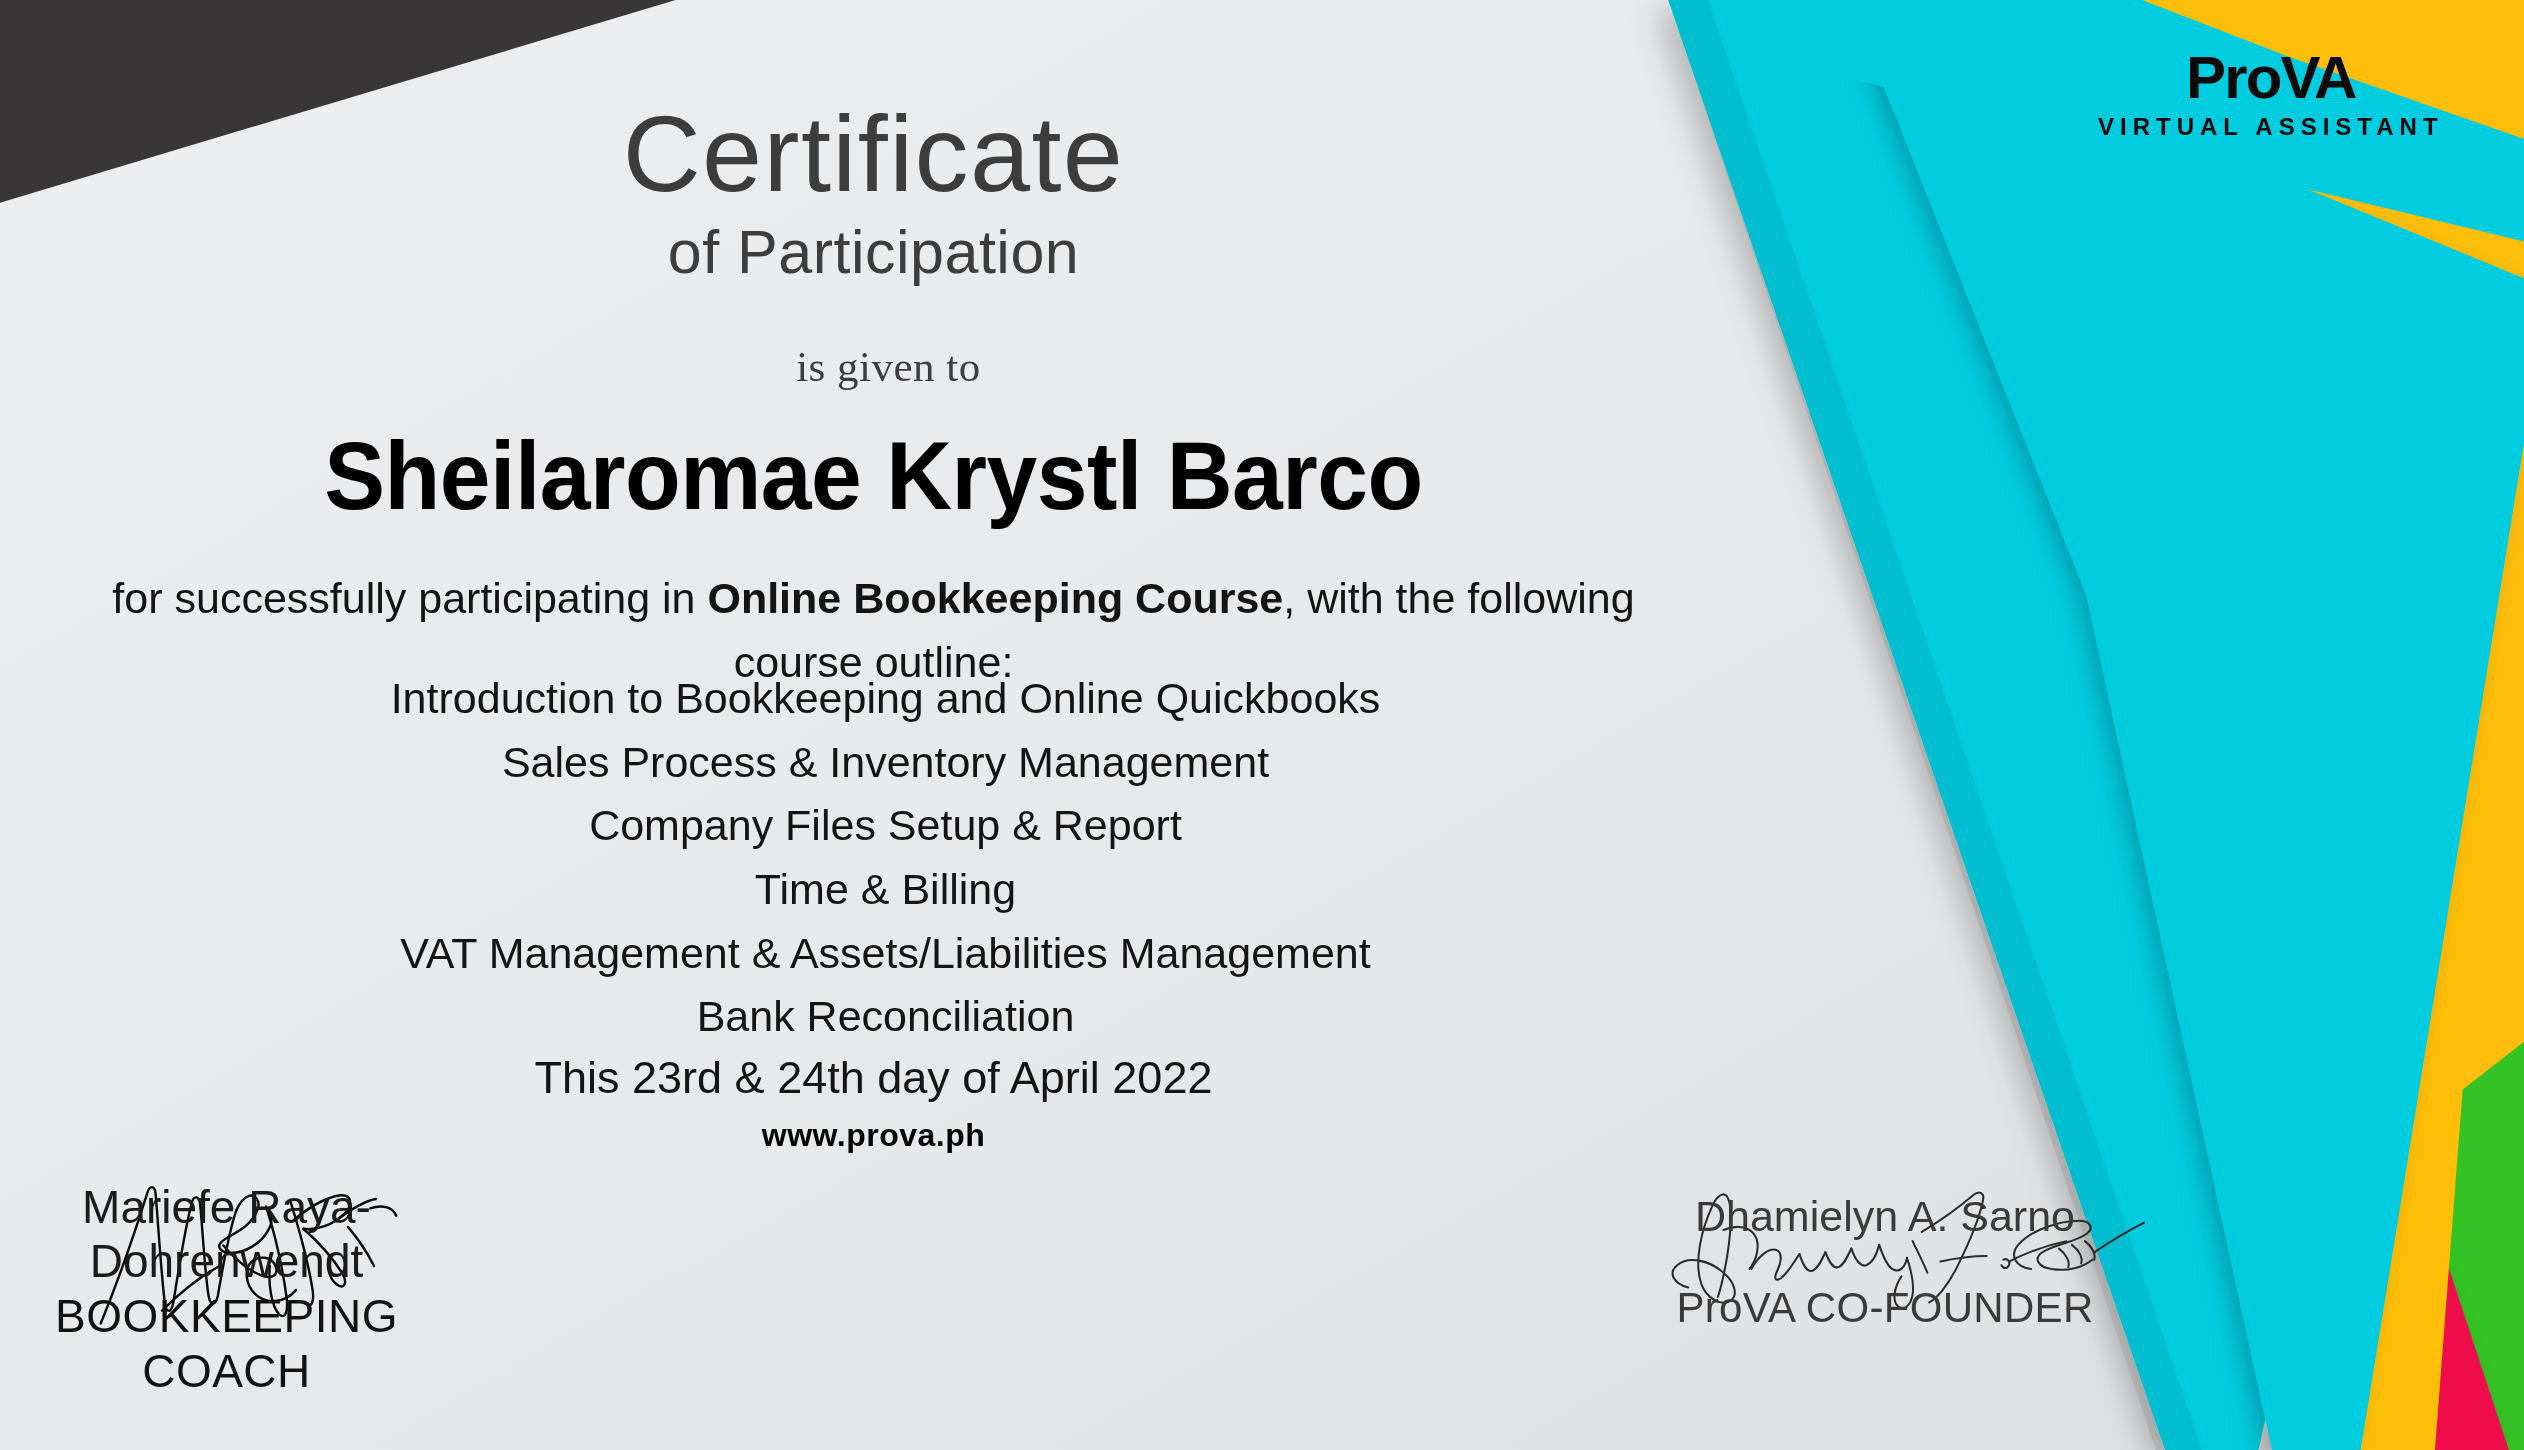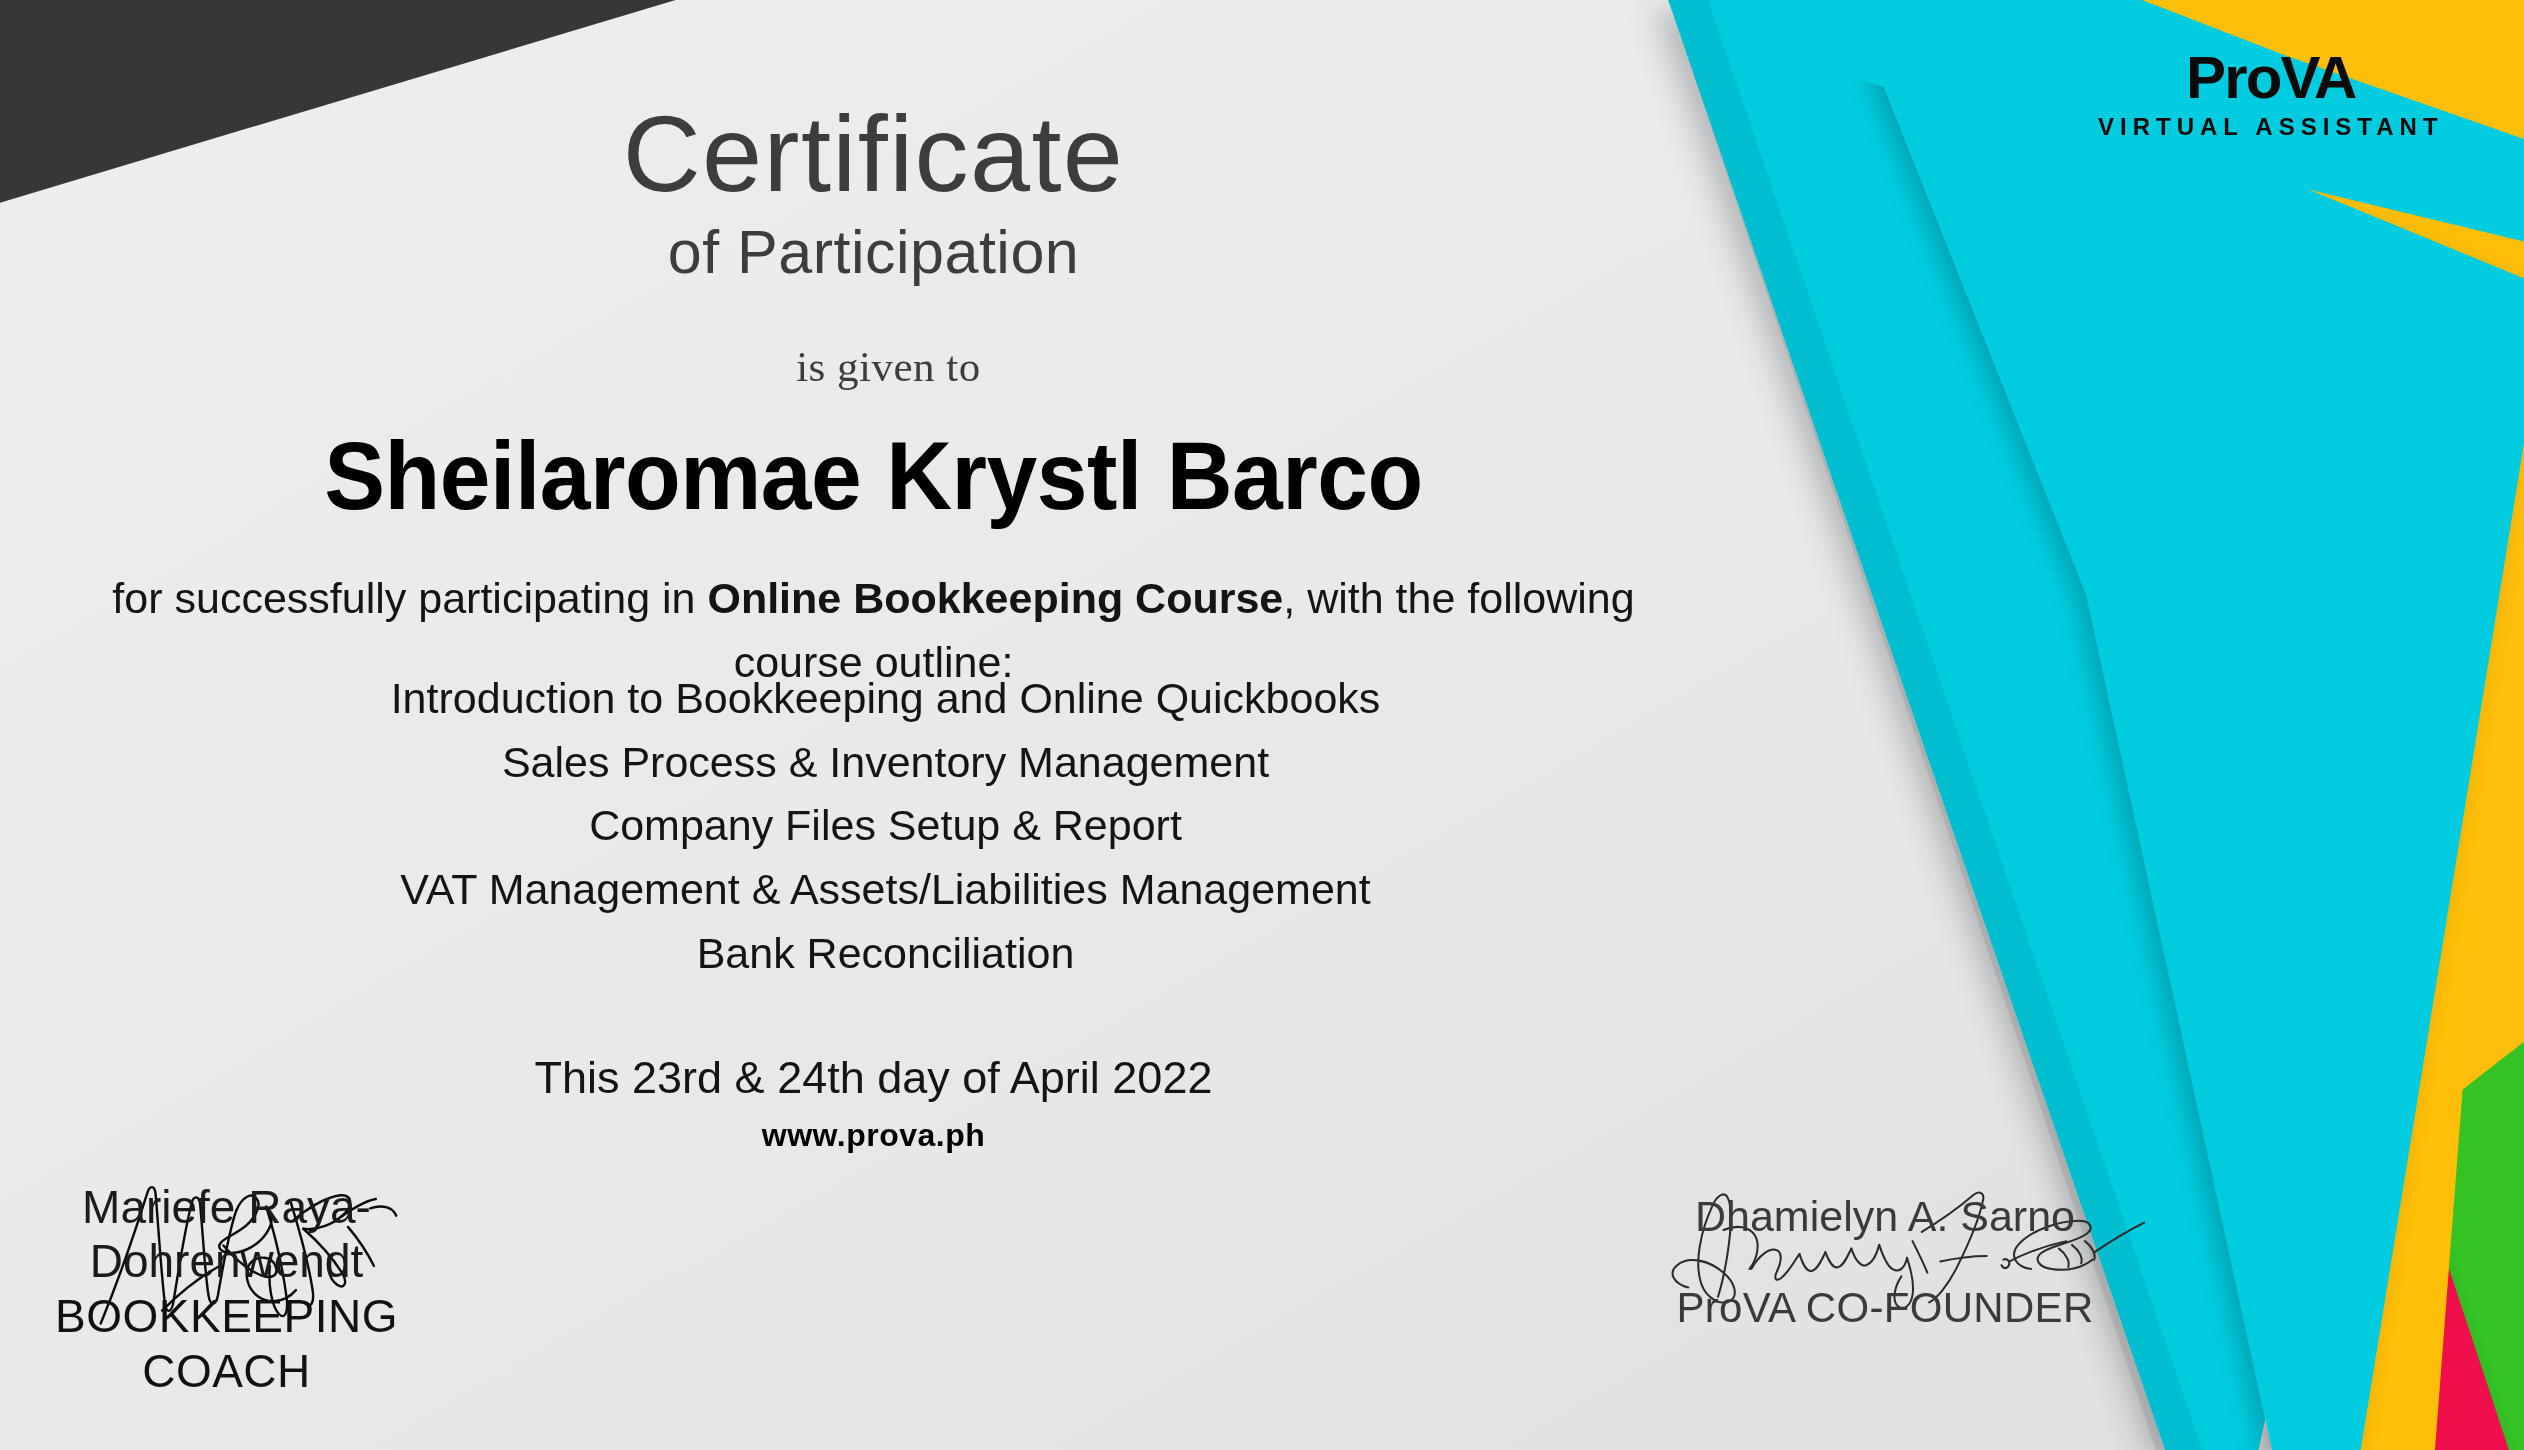--- a/index.html
+++ b/index.html
@@ -289,6 +289,7 @@
       <span class="outline-line">Introduction to Bookkeeping and Online Quickbooks</span>
       <span class="outline-line">Sales Process &amp; Inventory Management</span>
       <span class="outline-line">Company Files Setup &amp; Report</span>
+      <span class="outline-line">Time &amp; Billing</span>
       <span class="outline-line">VAT Management &amp; Assets/Liabilities Management</span>
       <span class="outline-line">Bank Reconciliation</span>
     </div>

